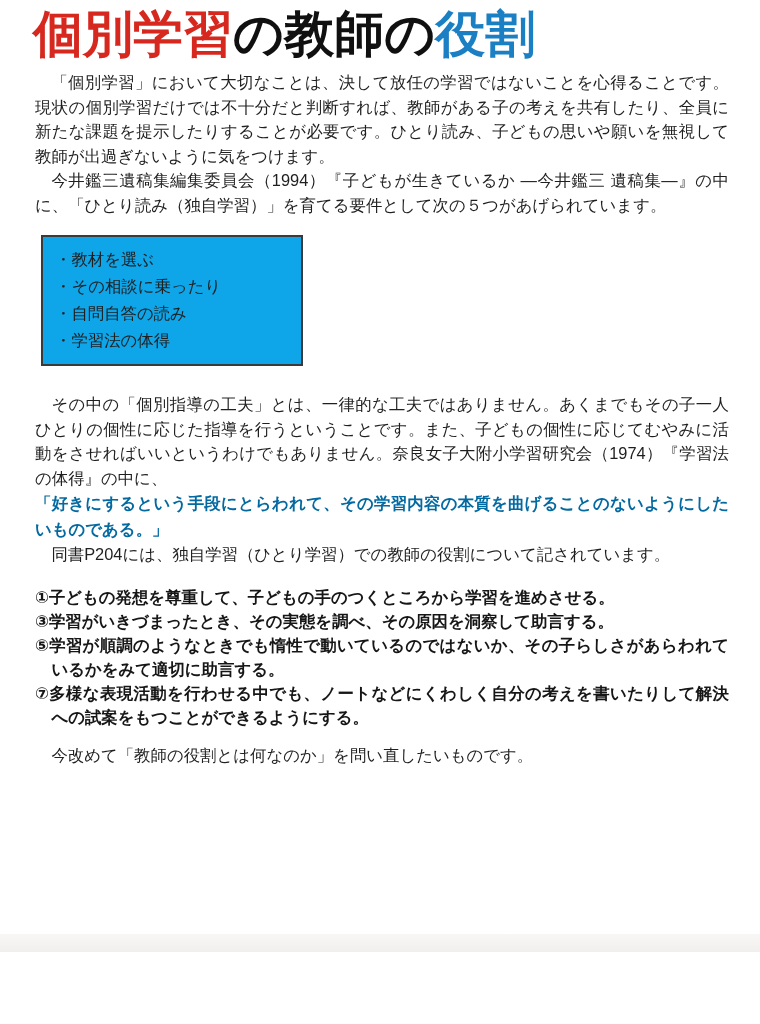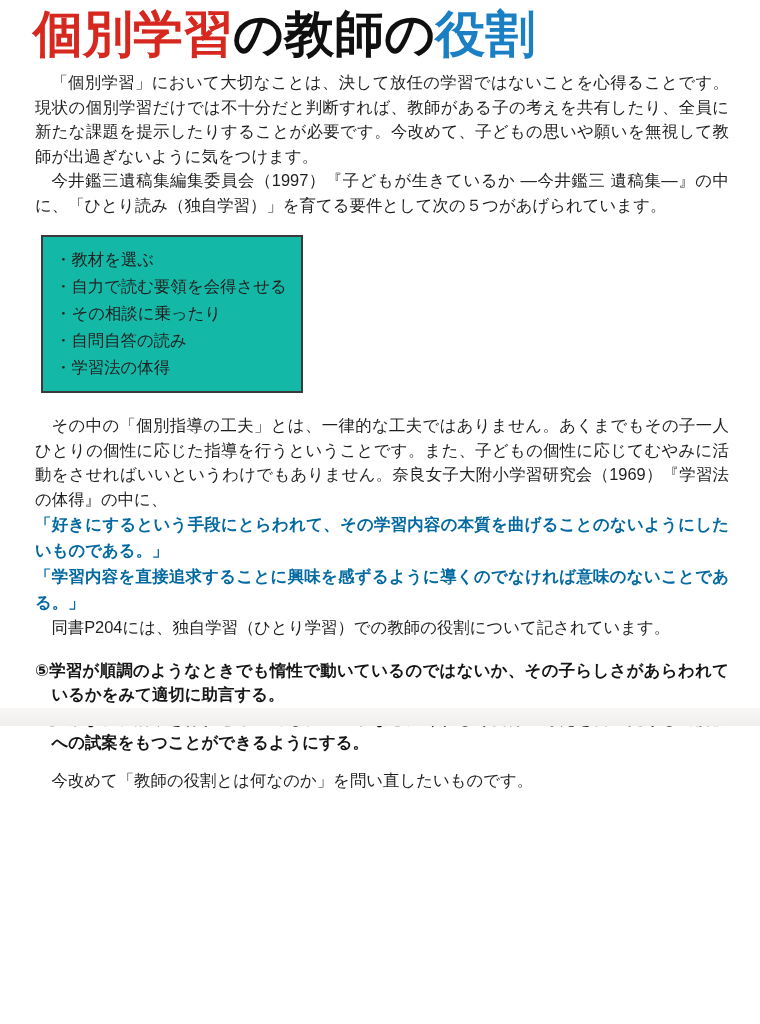--- a/index.html
+++ b/index.html
@@ -11,7 +11,7 @@
   }
   .page {
     position: relative;
-    width: 760px; height: 726px;
+    width: 760px; height: 952px;
     padding: 6px 31px 0 35px;
     color: #1f1f1f;
   }

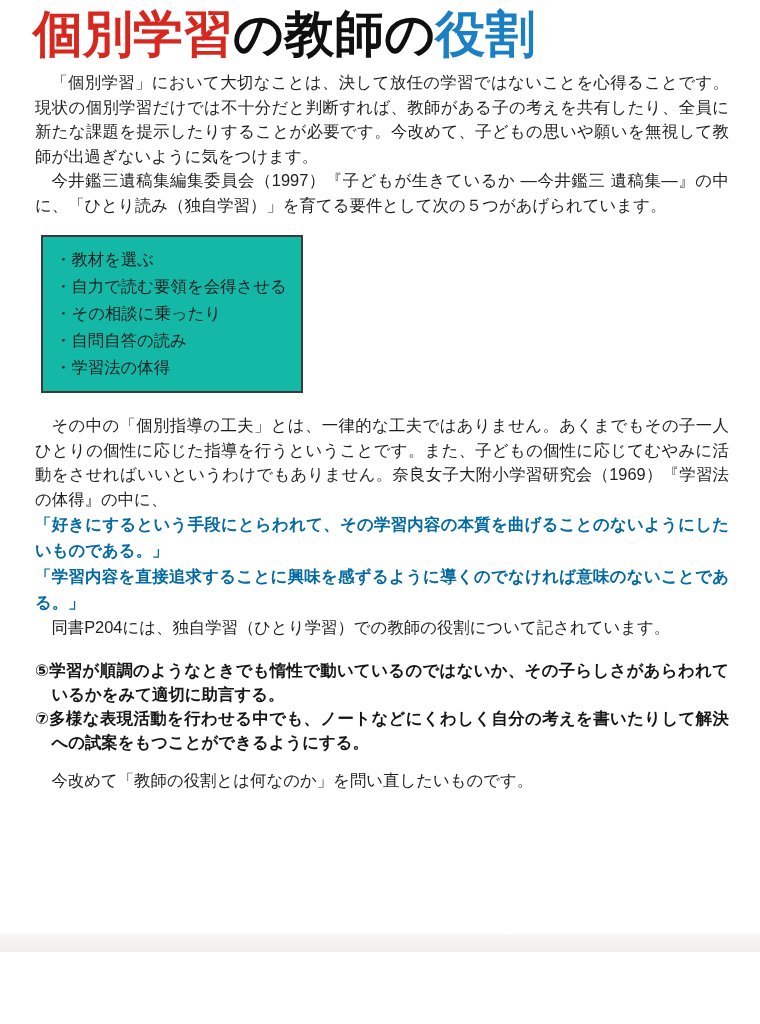--- a/index.html
+++ b/index.html
@@ -73,7 +73,7 @@
     <span style="color: rgb(214, 40, 30);">個別学習</span><span style="color: rgb(16, 16, 16);">の教師の</span><span style="color: rgb(27, 127, 196);">役割</span>
   </h1>
 
-  <p class="body-text indent">「個別学習」において大切なことは、決して放任の学習ではないことを心得ることです。現状の個別学習だけでは不十分だと判断すれば、教師がある子の考えを共有したり、全員に新たな課題を提示したりすることが必要です。今改めて、子どもの思いや願いを無視して教師が出過ぎないように気をつけます。</p>
+  <p class="body-text indent">「個別学習」において大切なことは、決して放任の学習ではないことを心得ることです。現状の個別学習だけでは不十分だと判断すれば、教師がある子の考えを共有したり、全員に新たな課題を提示したりすることが必要です。ひとり読み、子どもの思いや願いを無視して教師が出過ぎないように気をつけます。</p>
 
   <p class="body-text indent">今井鑑三遺稿集編集委員会（1997）『子どもが生きているか ―今井鑑三 遺稿集―』の中に、「ひとり読み（独自学習）」を育てる要件として次の５つがあげられています。</p>
 

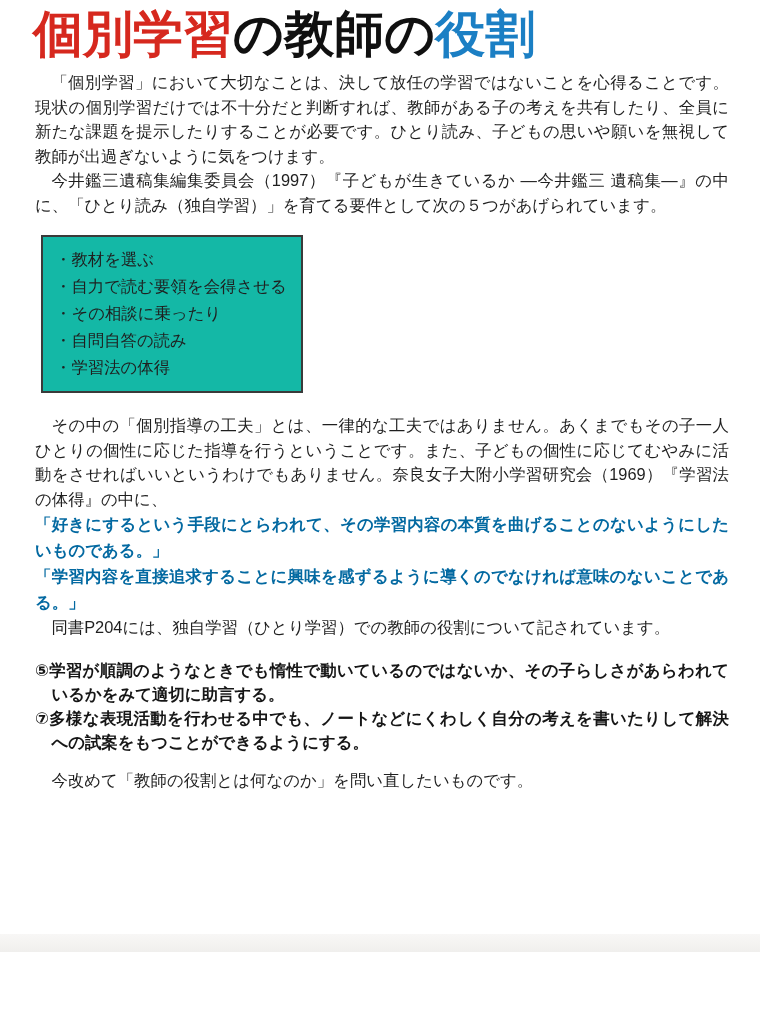--- a/index.html
+++ b/index.html
@@ -75,7 +75,7 @@
 
   <p class="body-text indent">「個別学習」において大切なことは、決して放任の学習ではないことを心得ることです。現状の個別学習だけでは不十分だと判断すれば、教師がある子の考えを共有したり、全員に新たな課題を提示したりすることが必要です。ひとり読み、子どもの思いや願いを無視して教師が出過ぎないように気をつけます。</p>
 
-  <p class="body-text indent">今井鑑三遺稿集編集委員会（1997）『子どもが生きているか ―今井鑑三 遺稿集―』の中に、「ひとり読み（独自学習）」を育てる要件として次の５つがあげられています。</p>
+  <p class="body-text indent">今井鑑三遺稿集編集委員会（1994）『子どもが生きているか ―今井鑑三 遺稿集―』の中に、「ひとり読み（独自学習）」を育てる要件として次の５つがあげられています。</p>
 
   <div class="req-box">
     <div class="req-item">・教材を選ぶ</div>

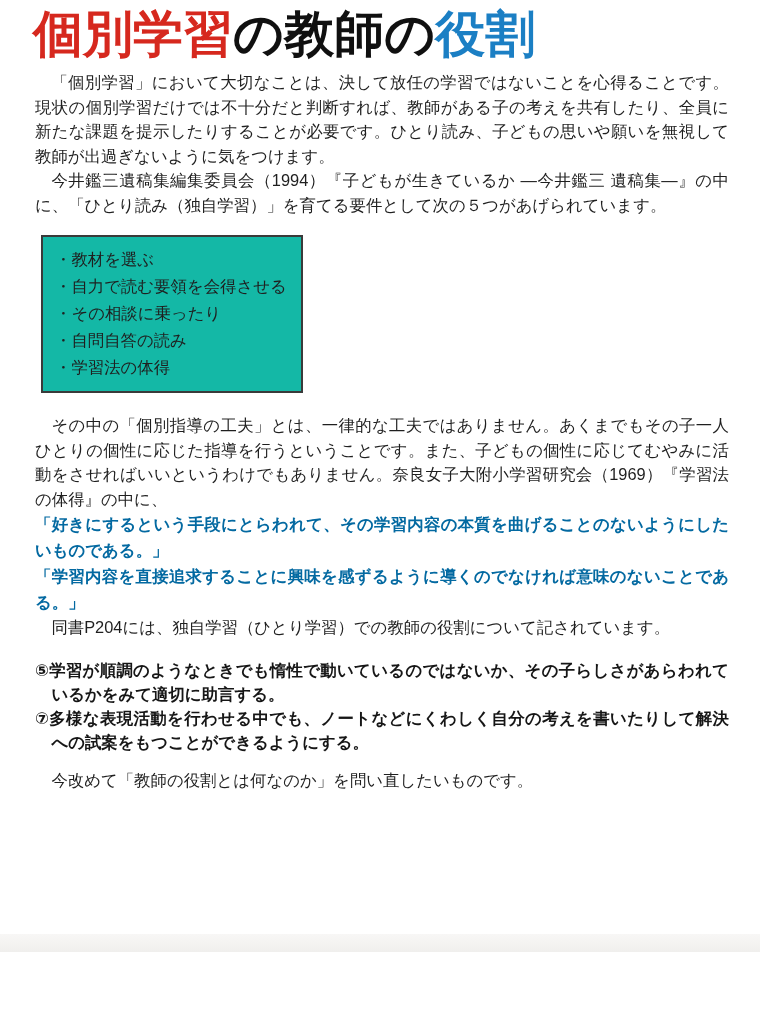--- a/index.html
+++ b/index.html
@@ -36,9 +36,9 @@
   .req-box {
     width: 262px;
     border: 2px solid #3a3a3a;
-    margin: 18px 0 20px 6px;
+    margin: 18px 0 26px 6px;
     padding: 9px 10px 10px 12px;
-    background: #14b8a6;
+    background: #0ea5e9;
   }
   .req-item {
     font-size: 16.4px;

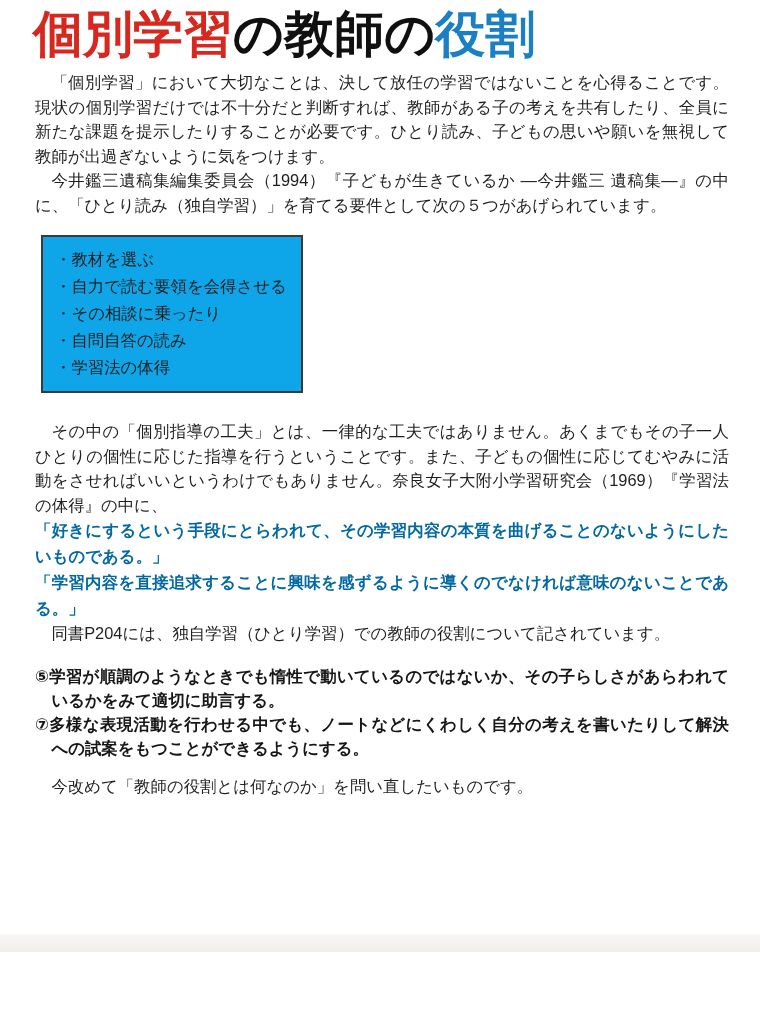--- a/index.html
+++ b/index.html
@@ -79,7 +79,6 @@
 
   <div class="req-box">
     <div class="req-item">・教材を選ぶ</div>
-    <div class="req-item">・自力で読む要領を会得させる</div>
     <div class="req-item">・その相談に乗ったり</div>
     <div class="req-item">・自問自答の読み</div>
     <div class="req-item">・学習法の体得</div>

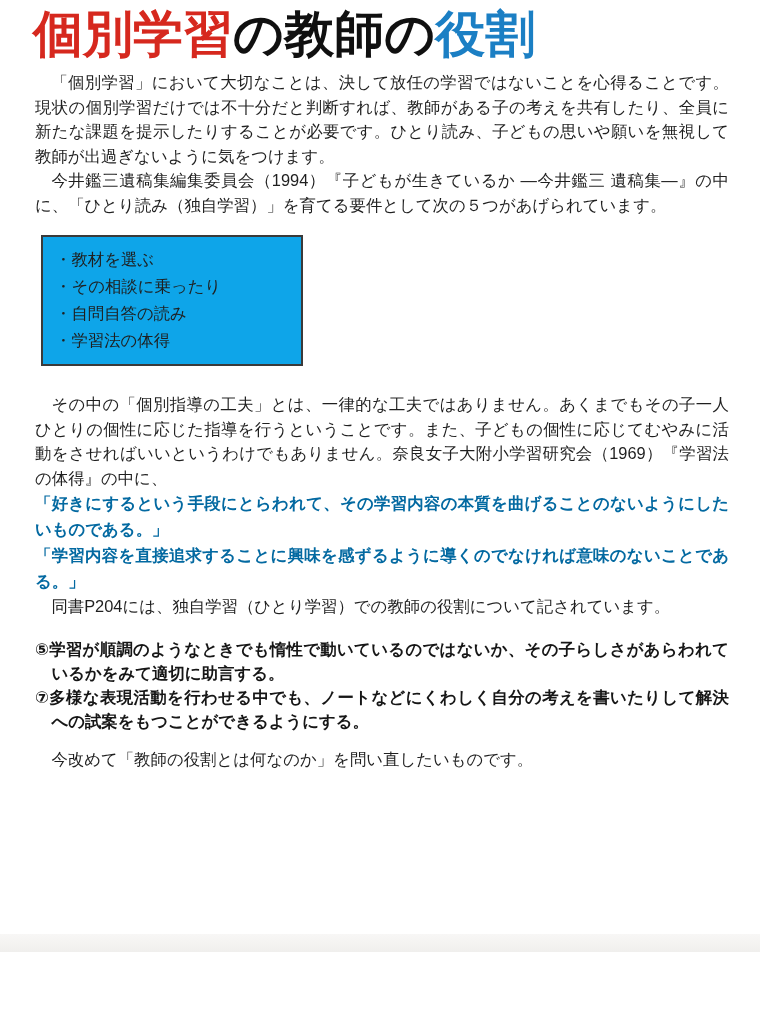--- a/index.html
+++ b/index.html
@@ -84,7 +84,7 @@
     <div class="req-item">・学習法の体得</div>
   </div>
 
-  <p class="body-text indent">その中の「個別指導の工夫」とは、一律的な工夫ではありません。あくまでもその子一人ひとりの個性に応じた指導を行うということです。また、子どもの個性に応じてむやみに活動をさせればいいというわけでもありません。奈良女子大附小学習研究会（1969）『学習法の体得』の中に、</p>
+  <p class="body-text indent">その中の「個別指導の工夫」とは、一律的な工夫ではありません。あくまでもその子一人ひとりの個性に応じた指導を行うということです。また、子どもの個性に応じてむやみに活動をさせればいいというわけでもありません。奈良女子大附小学習研究会（1974）『学習法の体得』の中に、</p>
 
   <p class="body-text bold quote">「好きにするという手段にとらわれて、その学習内容の本質を曲げることのないようにしたいものである。」</p>
 

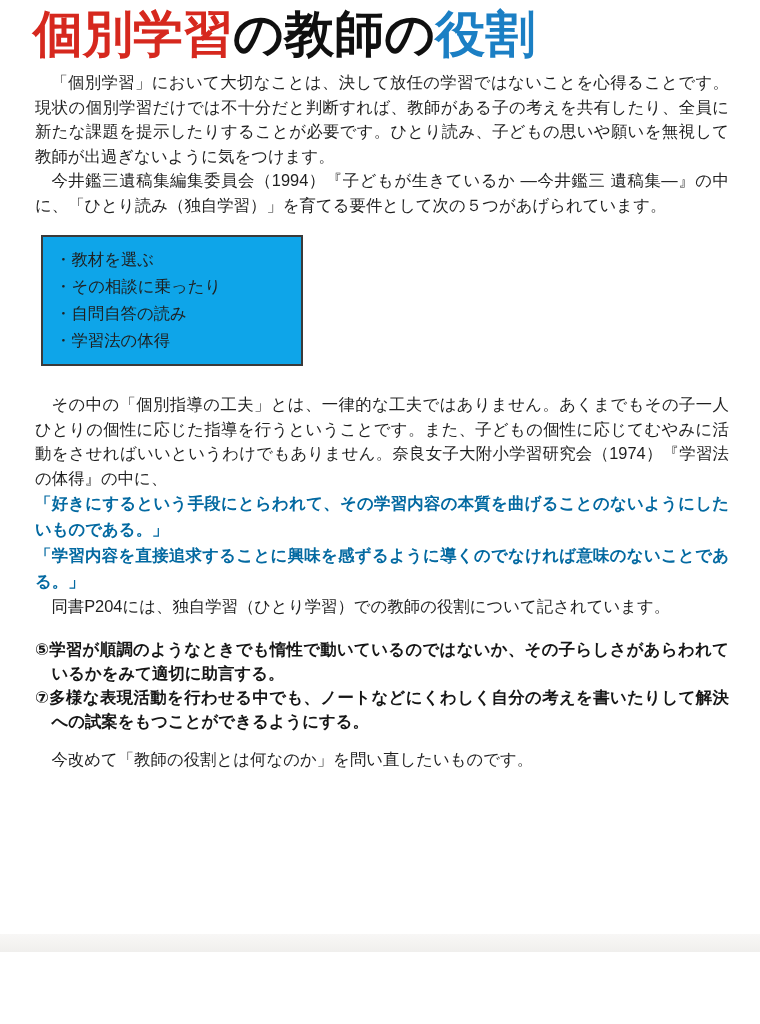--- a/index.html
+++ b/index.html
@@ -88,7 +88,6 @@
 
   <p class="body-text bold quote">「好きにするという手段にとらわれて、その学習内容の本質を曲げることのないようにしたいものである。」</p>
 
-  <p class="body-text bold quote">「学習内容を直接追求することに興味を感ずるように導くのでなければ意味のないことである。」</p>
 
 
   <p class="body-text indent mt-dousho">同書P204には、独自学習（ひとり学習）での教師の役割について記されています。</p>

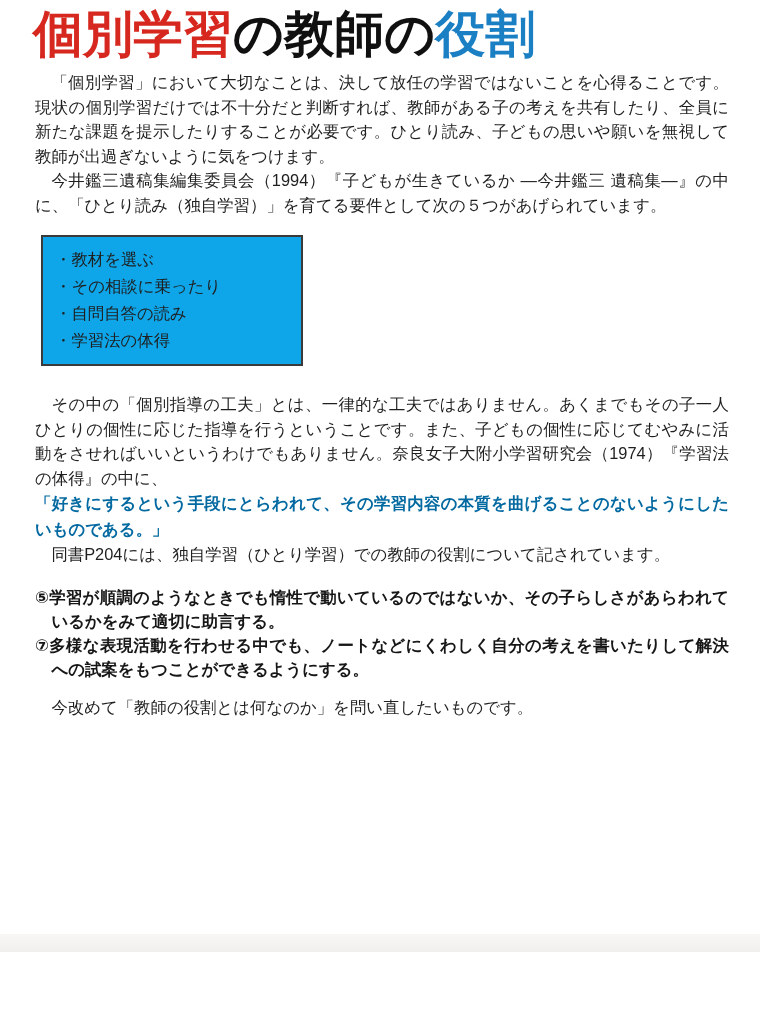--- a/index.html
+++ b/index.html
@@ -93,6 +93,7 @@
   <p class="body-text indent mt-dousho">同書P204には、独自学習（ひとり学習）での教師の役割について記されています。</p>
 
   <div class="roles-list">
+    <div class="role-item">①子どもの発想を尊重して、子どもの手のつくところから学習を進めさせる。</div>
     <div class="role-item">⑤学習が順調のようなときでも惰性で動いているのではないか、その子らしさがあらわれているかをみて適切に助言する。</div>
     <div class="role-item">⑦多様な表現活動を行わせる中でも、ノートなどにくわしく自分の考えを書いたりして解決への試案をもつことができるようにする。</div>
   </div>

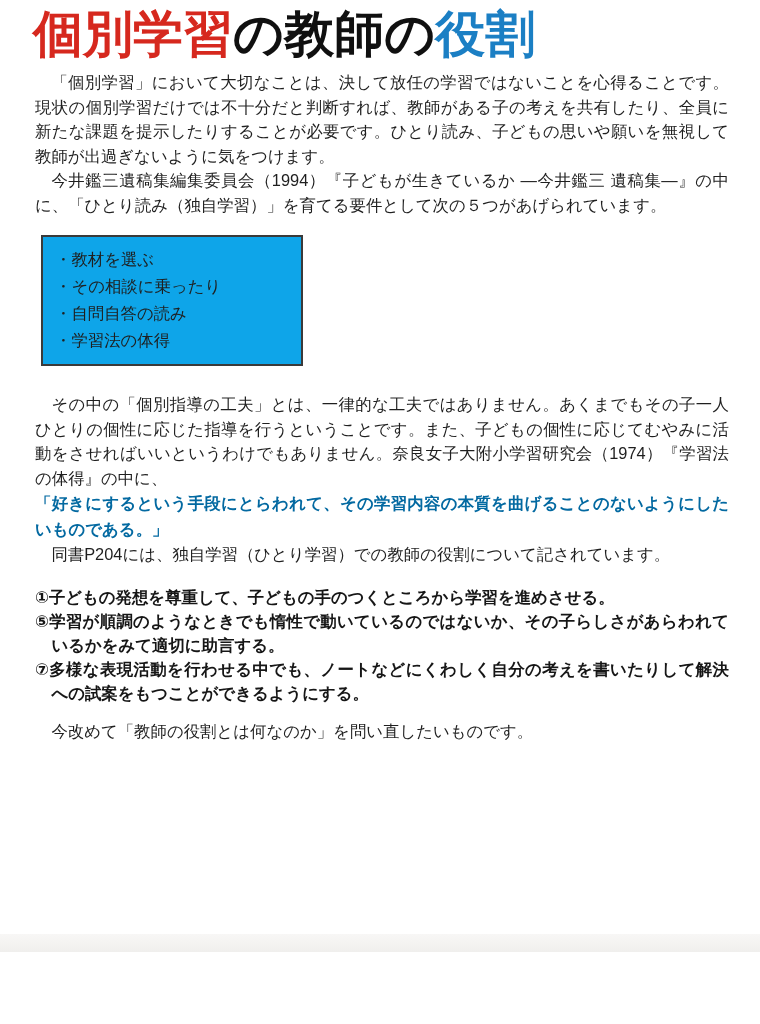--- a/index.html
+++ b/index.html
@@ -94,6 +94,7 @@
 
   <div class="roles-list">
     <div class="role-item">①子どもの発想を尊重して、子どもの手のつくところから学習を進めさせる。</div>
+    <div class="role-item">③学習がいきづまったとき、その実態を調べ、その原因を洞察して助言する。</div>
     <div class="role-item">⑤学習が順調のようなときでも惰性で動いているのではないか、その子らしさがあらわれているかをみて適切に助言する。</div>
     <div class="role-item">⑦多様な表現活動を行わせる中でも、ノートなどにくわしく自分の考えを書いたりして解決への試案をもつことができるようにする。</div>
   </div>

